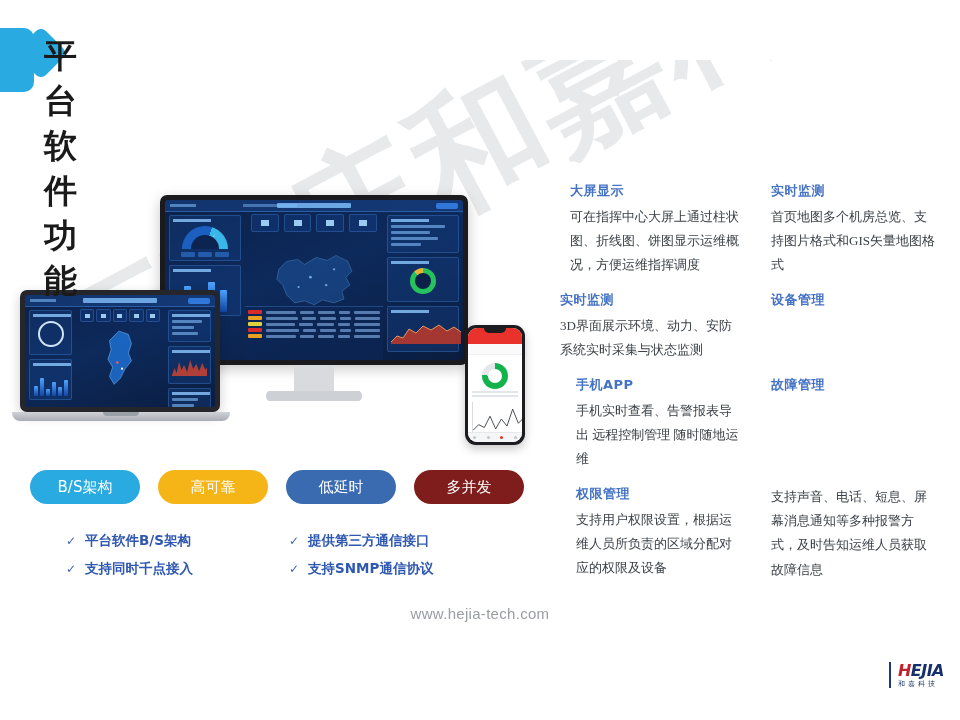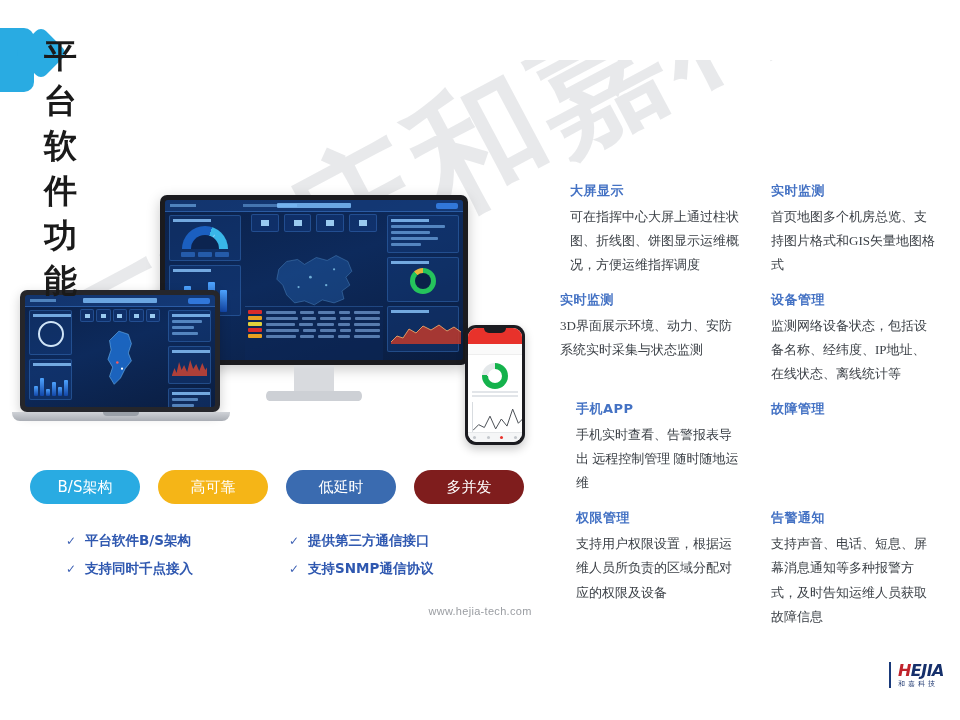--- a/index.html
+++ b/index.html
@@ -541,7 +541,6 @@
       </div>
       <div class="fcell indent2">
         <div class="ftitle">设备管理</div>
-        <div class="fbody">监测网络设备状态，包括设备名称、经纬度、IP地址、在线状态、离线统计等</div>
       </div>
     </div>
     <div class="frow">

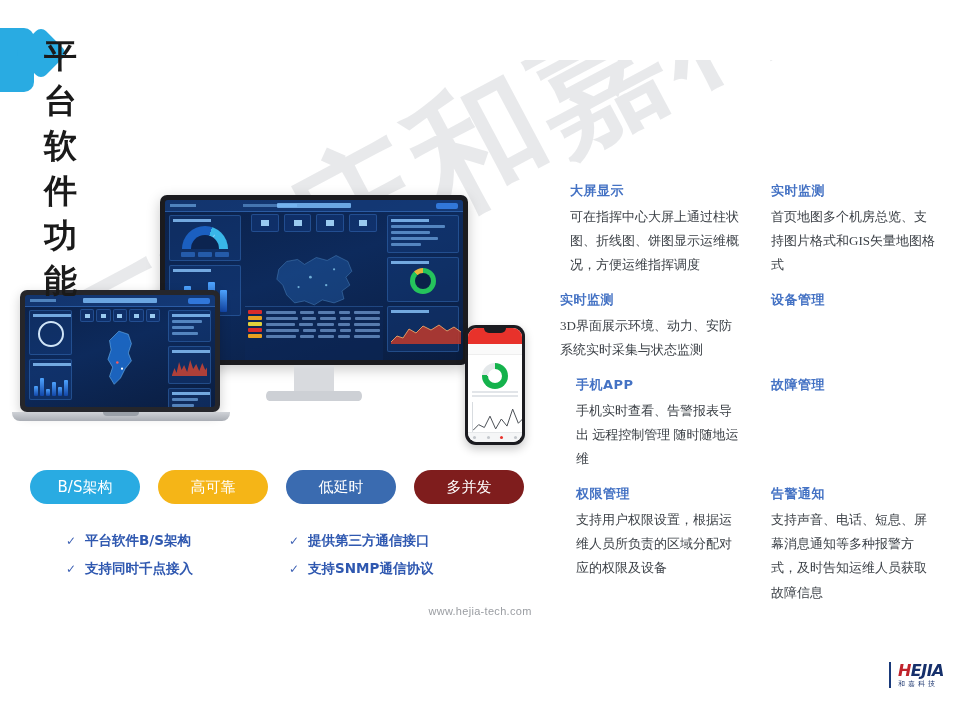--- a/index.html
+++ b/index.html
@@ -558,7 +558,6 @@
         <div class="fbody">支持用户权限设置，根据运维人员所负责的区域分配对应的权限及设备</div>
       </div>
       <div class="fcell indent2">
-        <div class="ftitle">告警通知</div>
         <div class="fbody">支持声音、电话、短息、屏幕消息通知等多种报警方式，及时告知运维人员获取故障信息</div>
       </div>
     </div>

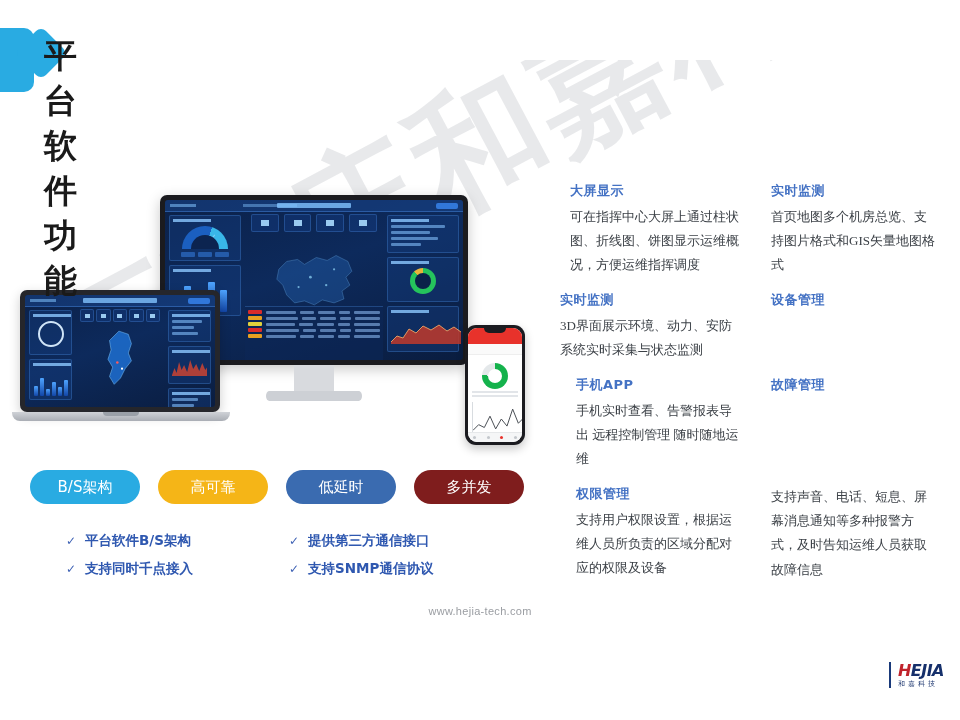--- a/index.html
+++ b/index.html
@@ -214,7 +214,7 @@
 
   
   .url{position:absolute;left:0;right:0;top:605px;text-align:center;
-    font-size:11px;color:#9a9da2;letter-spacing:.3px;z-index:20;}
+    font-size:15px;color:#9a9da2;letter-spacing:.3px;z-index:20;}
 
   
   .features{position:absolute;left:560px;top:182px;width:390px;z-index:20;}

